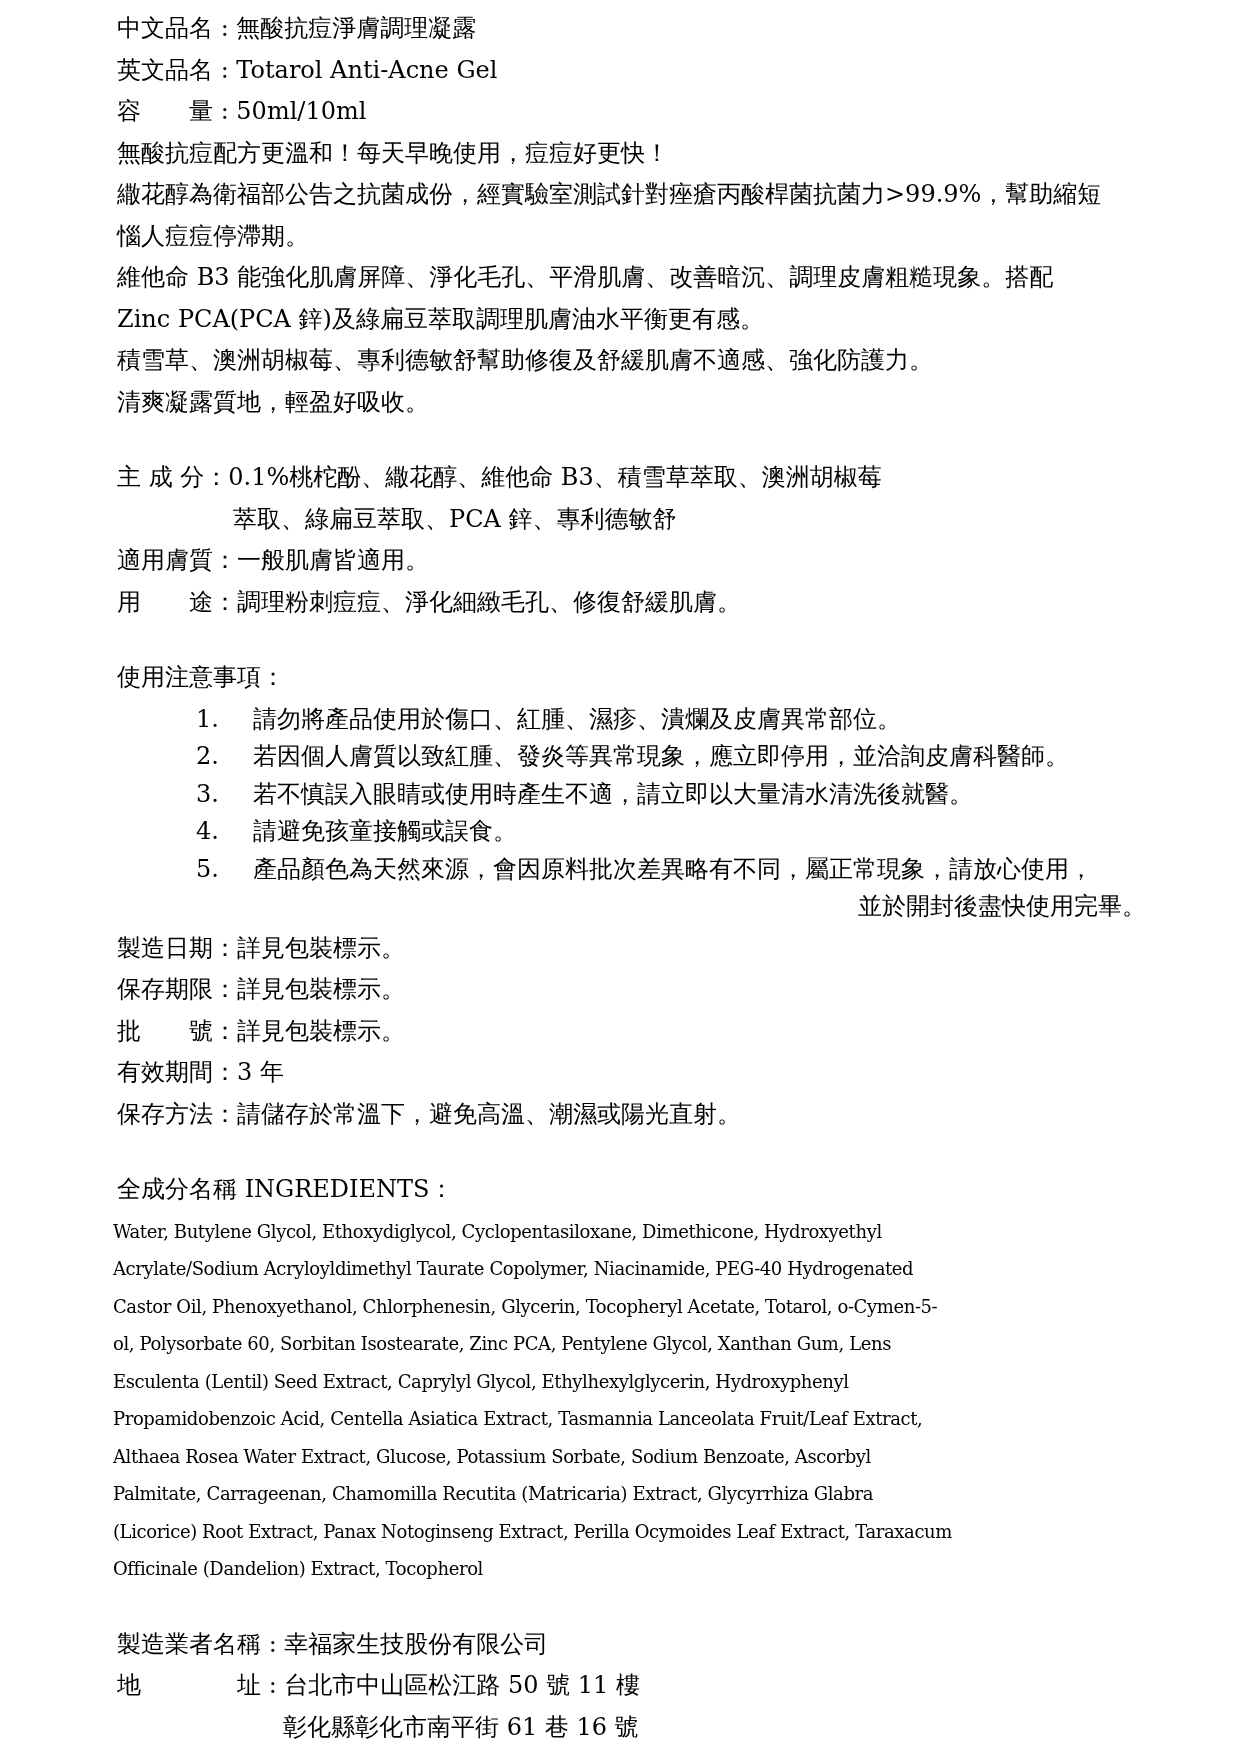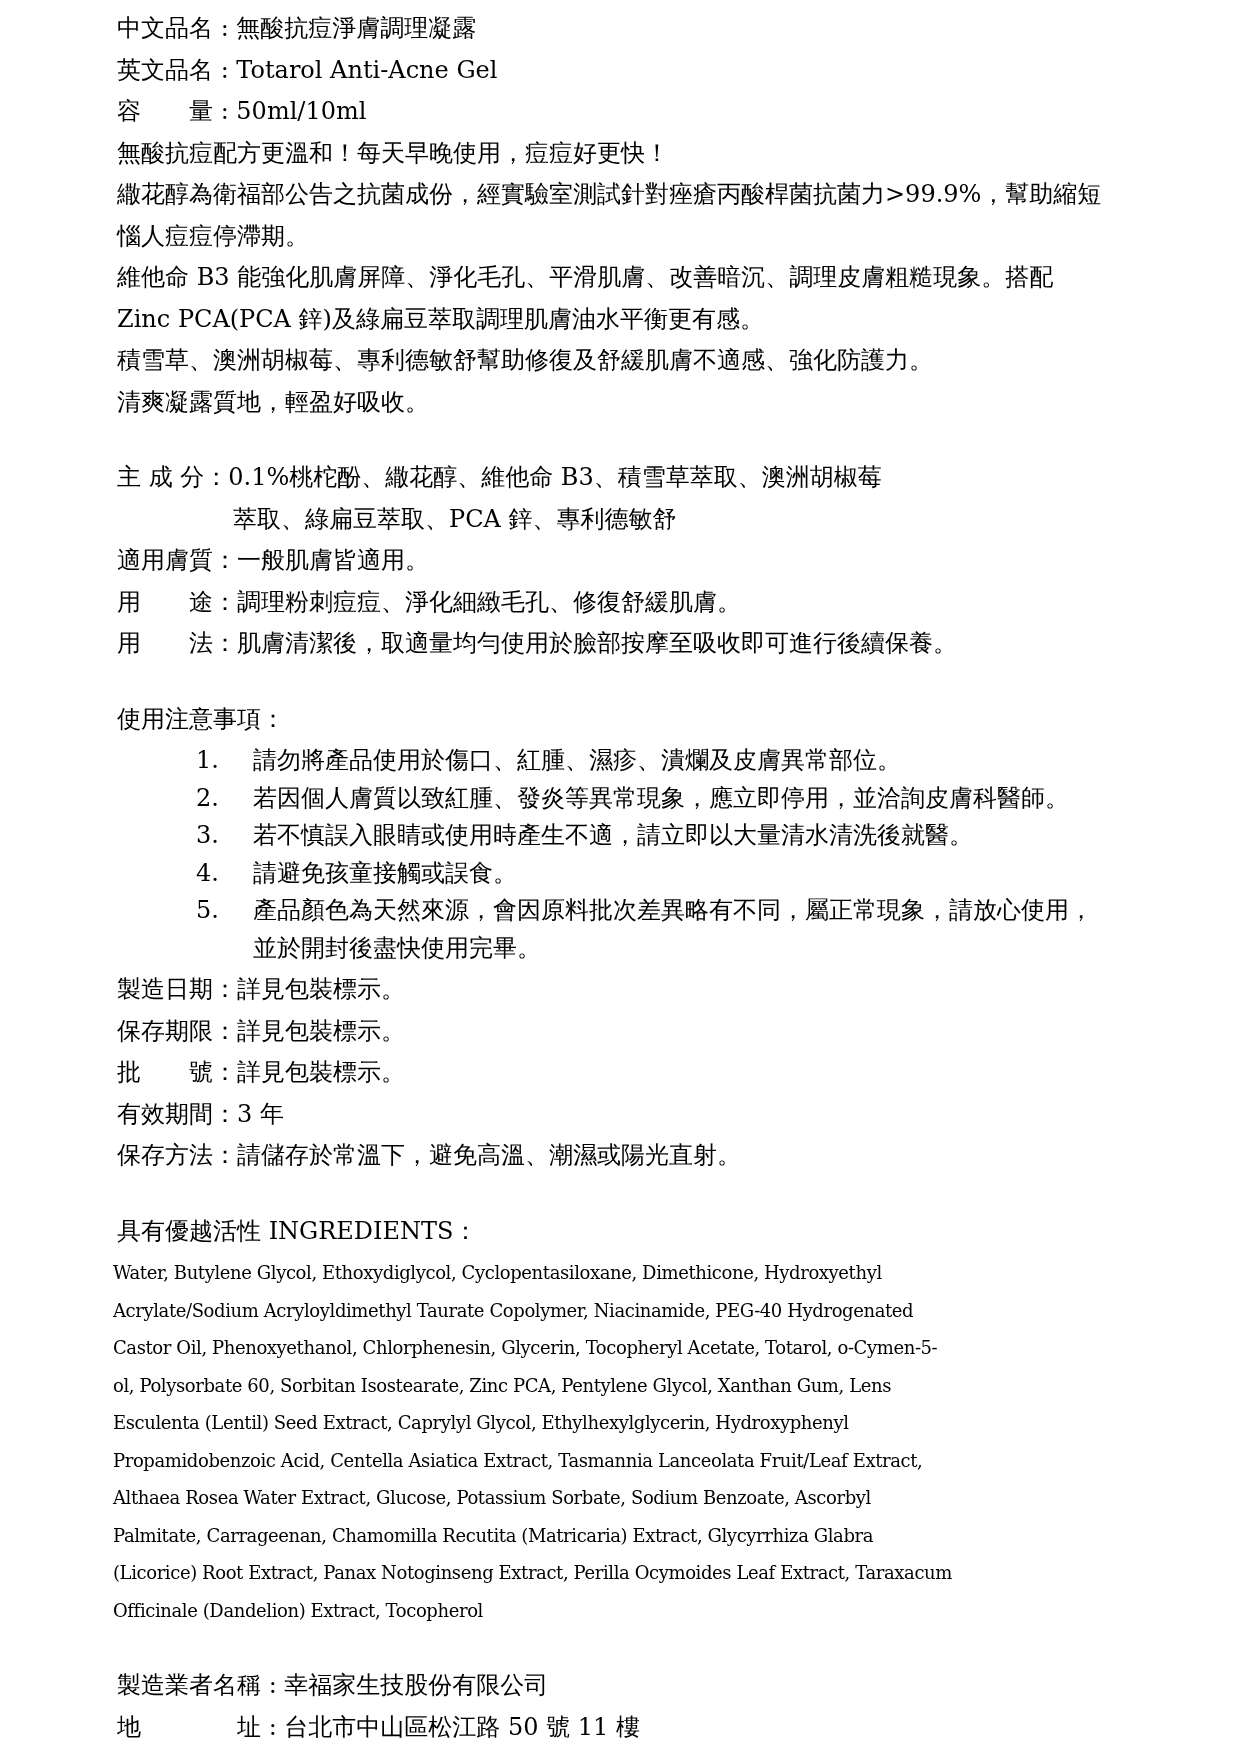--- a/index.html
+++ b/index.html
@@ -69,9 +69,6 @@
     </div>
     <div class="row">
       <span class="lbl">用　　途</span><span class="sep">：</span><span class="val">調理粉刺痘痘、淨化細緻毛孔、修復舒緩肌膚。</span>
-    </div>
-    <div class="row">
-      <span class="lbl">用　　法</span><span class="sep">：</span><span class="val">肌膚清潔後，取適量均勻使用於臉部按摩至吸收即可進行後續保養。</span>
     </div>
   </section>
 

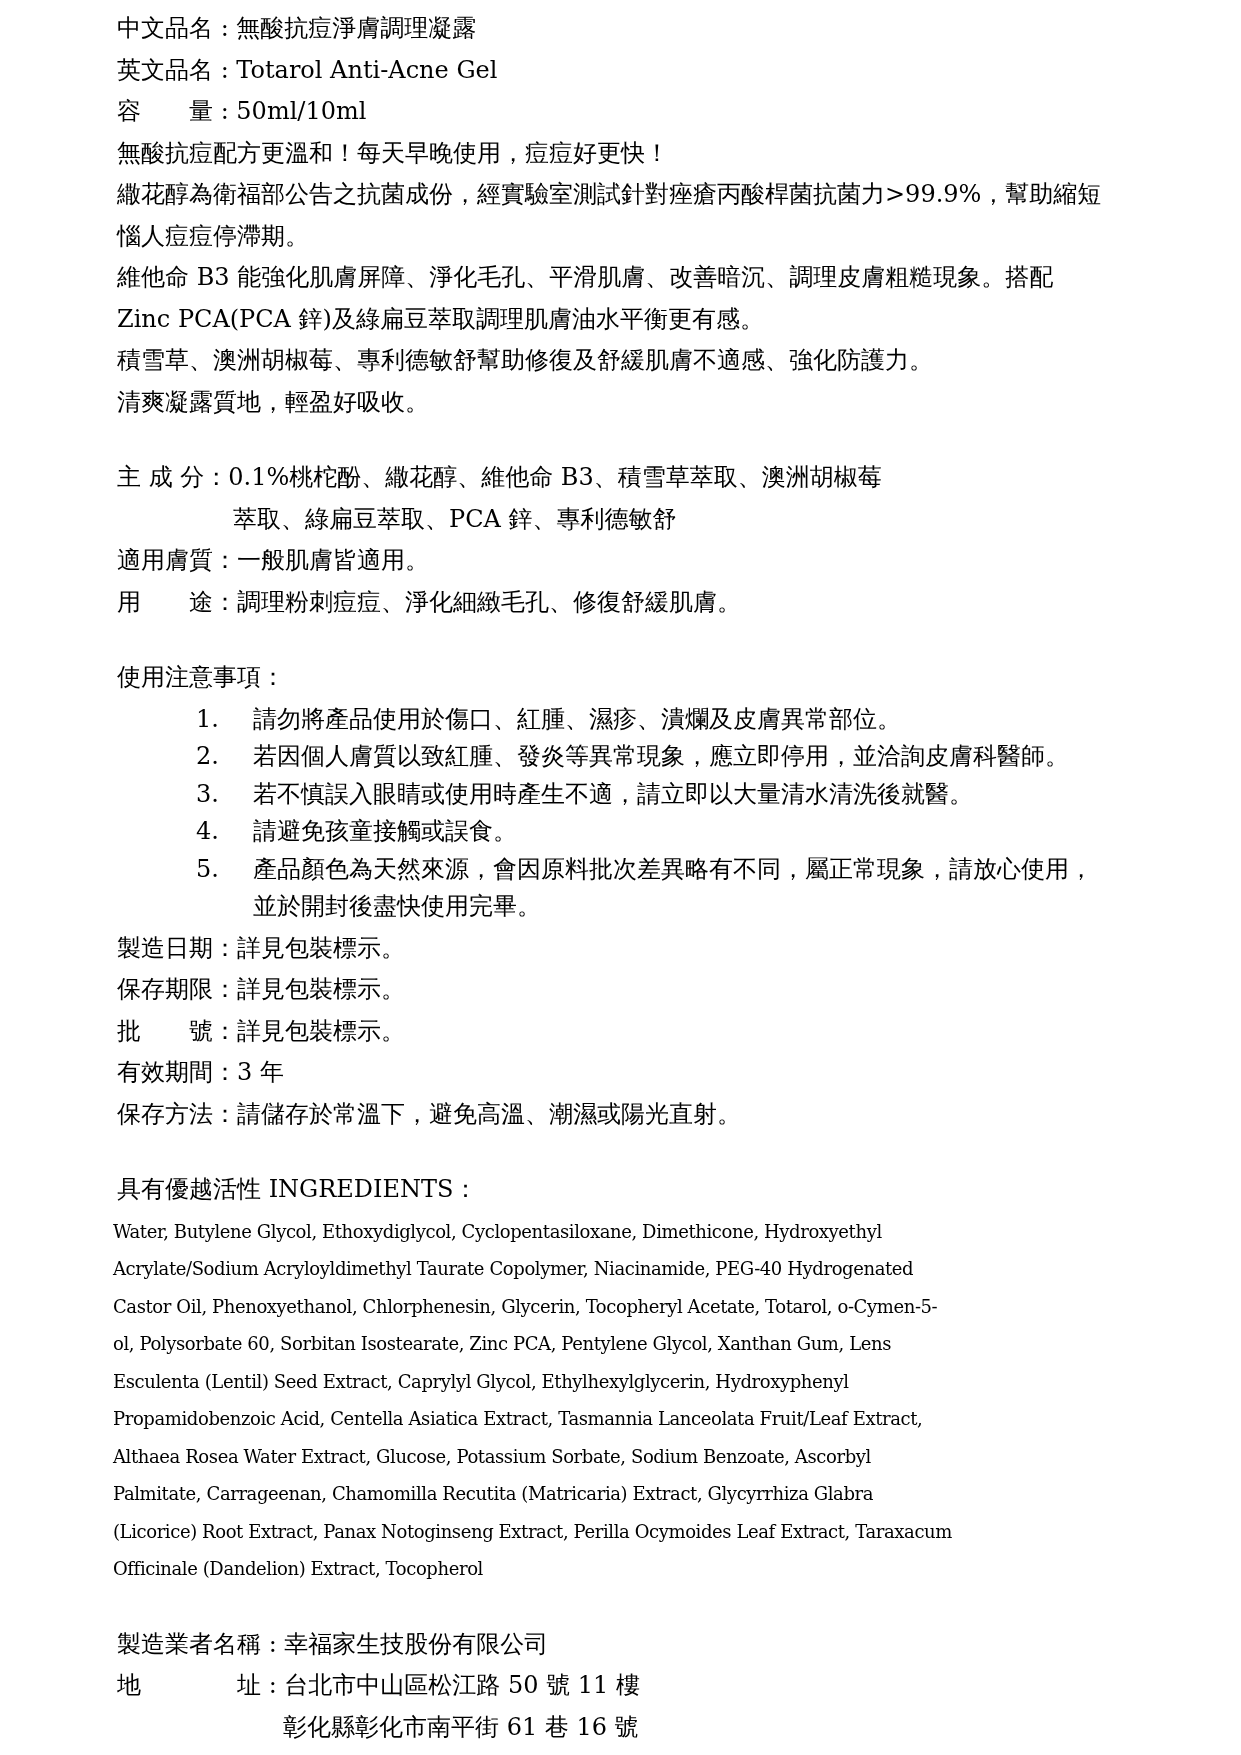--- a/index.html
+++ b/index.html
@@ -26,7 +26,7 @@
   .n-item{display:flex;}
   .n-num{flex:0 0 57px;}
   .n-text{flex:0 0 auto;white-space:nowrap;}
-  .n-cont{padding-left:140px;white-space:nowrap;}
+  .n-cont{padding-left:140px;white-space:nowrap;text-align:right;}
   
   .ingredients .ing-line{white-space:nowrap;letter-spacing:-0.4px;font-size:18px;}
   

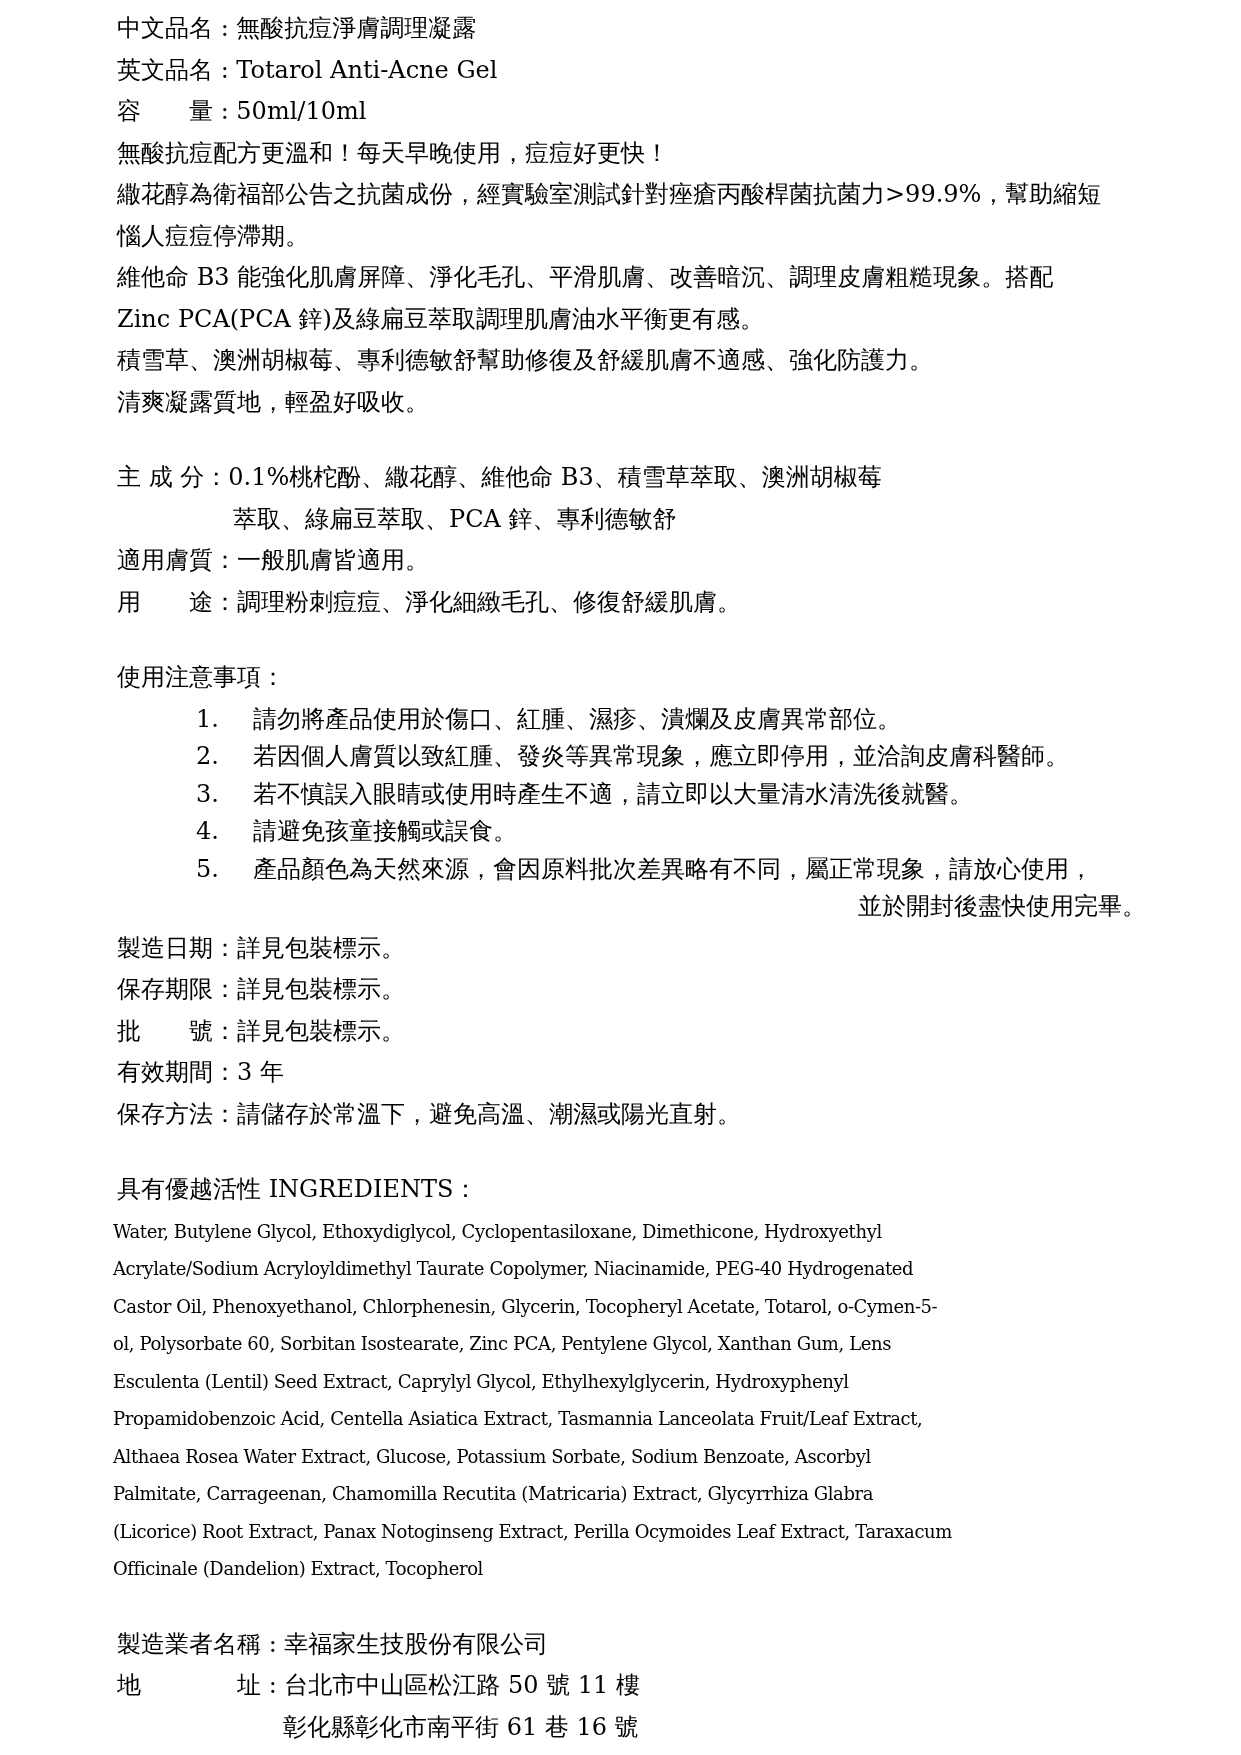--- a/index.html
+++ b/index.html
@@ -118,7 +118,7 @@
   </section>
 
   <section class="gap-top ingredients">
-    <div class="row" style="font-size:24px;letter-spacing:0;">具有優越活性 INGREDIENTS：</div>
+    <div class="row" style="font-size:24px;letter-spacing:0;">全成分名稱 INGREDIENTS：</div>
     <div class="ing-line">Water, Butylene Glycol, Ethoxydiglycol, Cyclopentasiloxane, Dimethicone, Hydroxyethyl</div>
     <div class="ing-line">Acrylate/Sodium Acryloyldimethyl Taurate Copolymer, Niacinamide, PEG-40 Hydrogenated</div>
     <div class="ing-line">Castor Oil, Phenoxyethanol, Chlorphenesin, Glycerin, Tocopheryl Acetate, Totarol, o-Cymen-5-</div>

